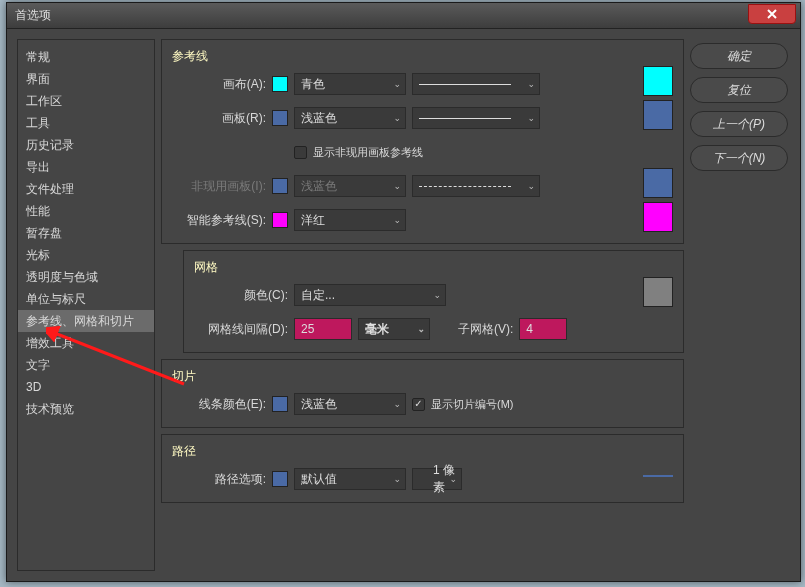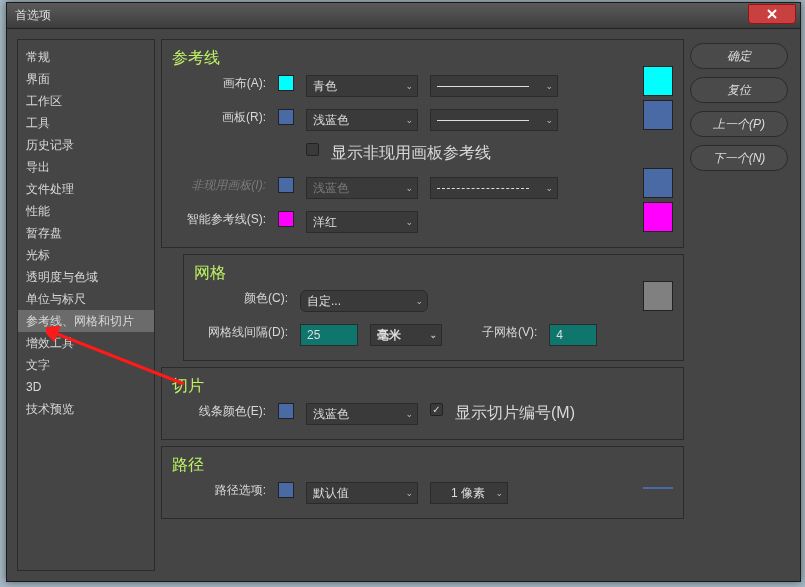--- a/index.html
+++ b/index.html
@@ -75,8 +75,8 @@
   position: relative;
 }
 fieldset.group > .legend {
-  font-size: 16px;
-  color: #bef264;
+  font-size: 12px;
+  color: #fef9c3;
   margin-bottom: 6px;
 }
 

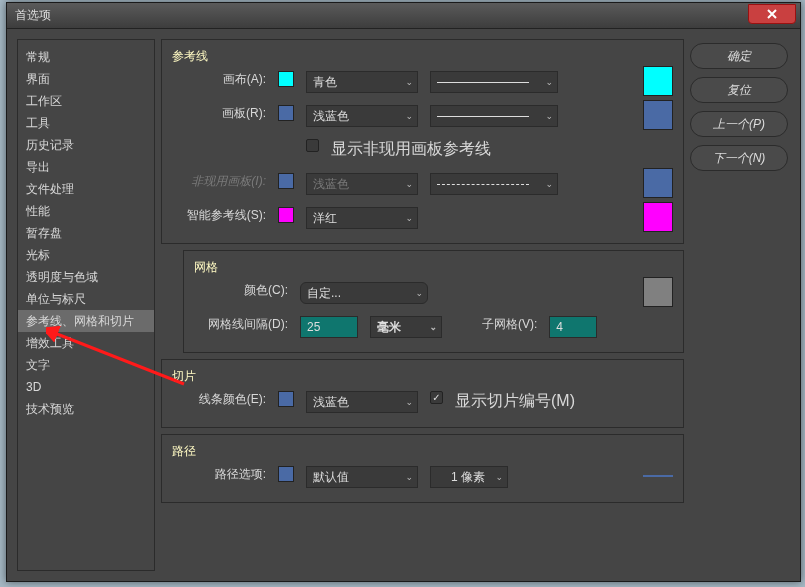--- a/index.html
+++ b/index.html
@@ -82,8 +82,8 @@
 
 .row {
   display: flex;
-  align-items: flex-start;
-  gap: 12px;
+  align-items: center;
+  gap: 6px;
   min-height: 26px;
   margin-bottom: 8px;
 }

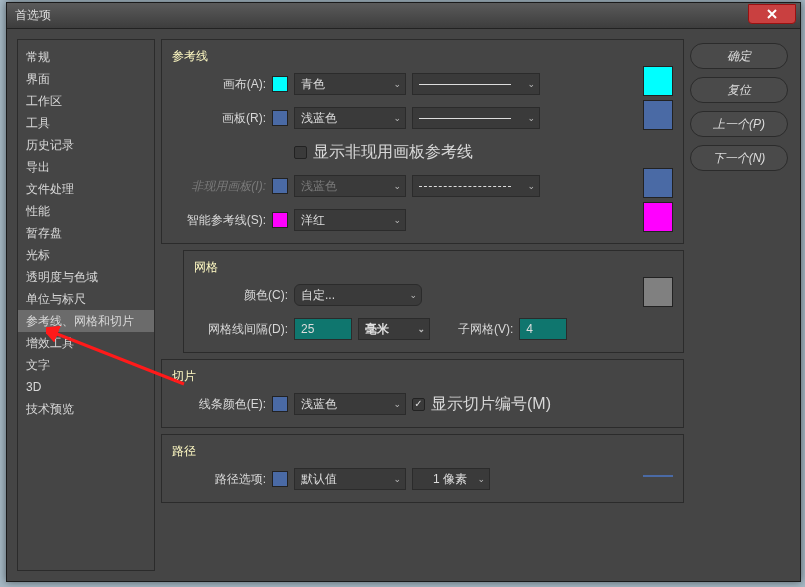--- a/index.html
+++ b/index.html
@@ -167,7 +167,7 @@
   font-size: 10px;
   line-height: 1;
 }
-.check-label { font-size: 16px; color: #d8d8d8; cursor: pointer; }
+.check-label { font-size: 11px; color: #d8d8d8; cursor: pointer; }
 
 .right-col {
   width: 98px;

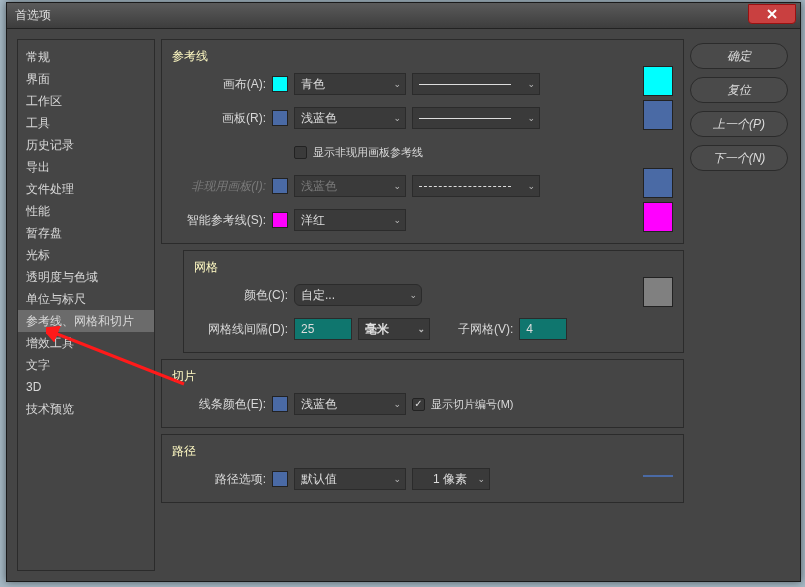--- a/index.html
+++ b/index.html
@@ -94,7 +94,7 @@
   color: #d8d8d8;
   text-align: right;
 }
-.label.disabled { color: #7a7a7a; font-style: italic; }
+.label.disabled { color: #7a7a7a; }
 .label.w1 { width: 94px; }
 
 .swatch-mini {

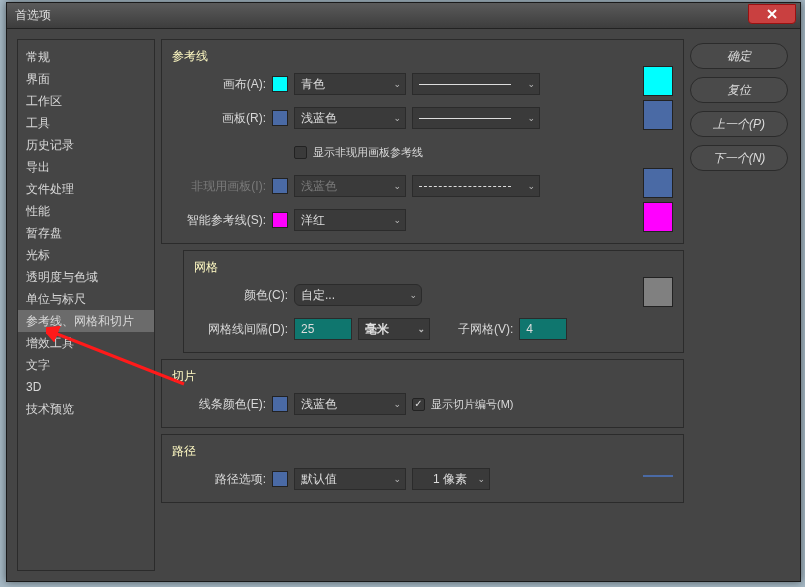--- a/index.html
+++ b/index.html
@@ -119,7 +119,7 @@
   font-size: 9px; color: #bbb;
 }
 .dropdown.w1 { width: 112px; }
-.dropdown.w2 { width: 128px; border-radius: 6px; }
+.dropdown.w2 { width: 152px; }
 .dropdown.wstyle { width: 128px; }
 .dropdown.wunit { width: 72px; font-weight: bold; }
 .dropdown.wpx { width: 78px; padding-left: 20px; }

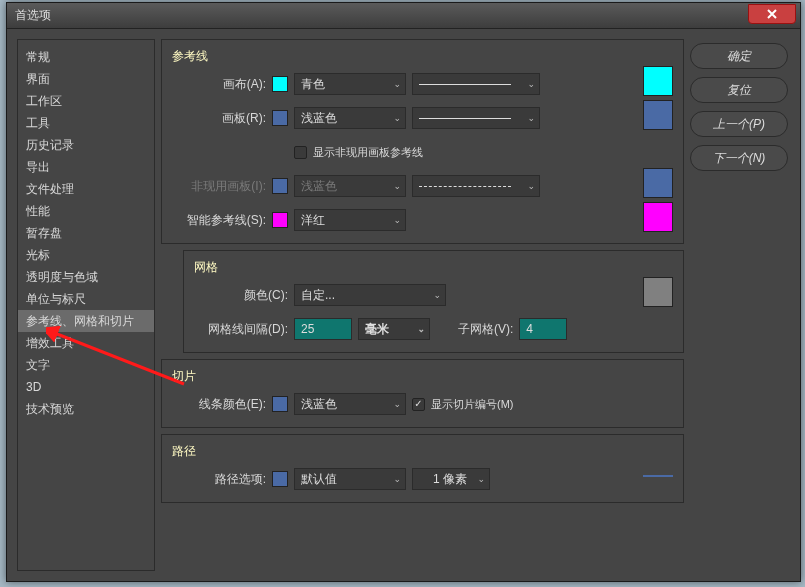--- a/index.html
+++ b/index.html
@@ -134,7 +134,7 @@
 
 .textfield {
   height: 22px;
-  background: #0f766e;
+  background: #be185d;
   border: 1px solid #2b2b2b;
   color: #ddd;
   font-size: 12px;

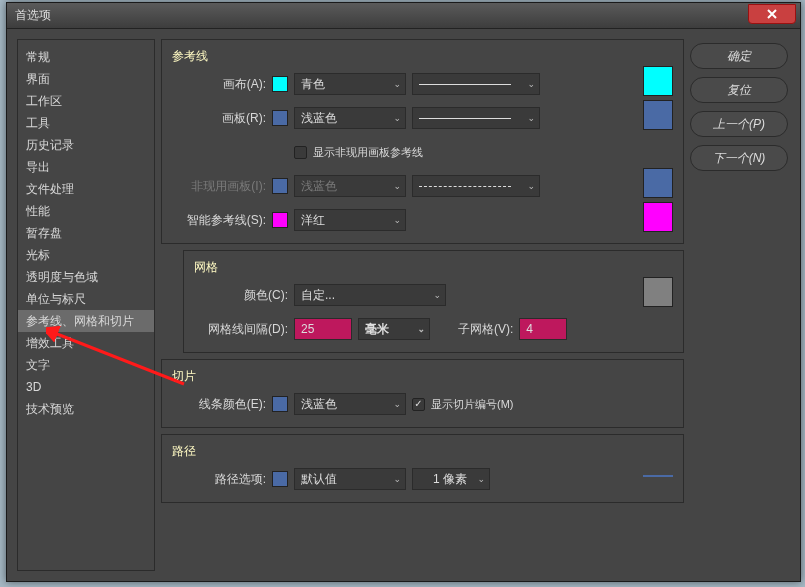--- a/index.html
+++ b/index.html
@@ -122,7 +122,7 @@
 .dropdown.w2 { width: 152px; }
 .dropdown.wstyle { width: 128px; }
 .dropdown.wunit { width: 72px; font-weight: bold; }
-.dropdown.wpx { width: 78px; padding-left: 20px; }
+.dropdown.wpx { width: 50px; padding-left: 20px; }
 
 .dropdown .line-solid {
   display: block; width: 92px; height: 1px; background: #ddd;

